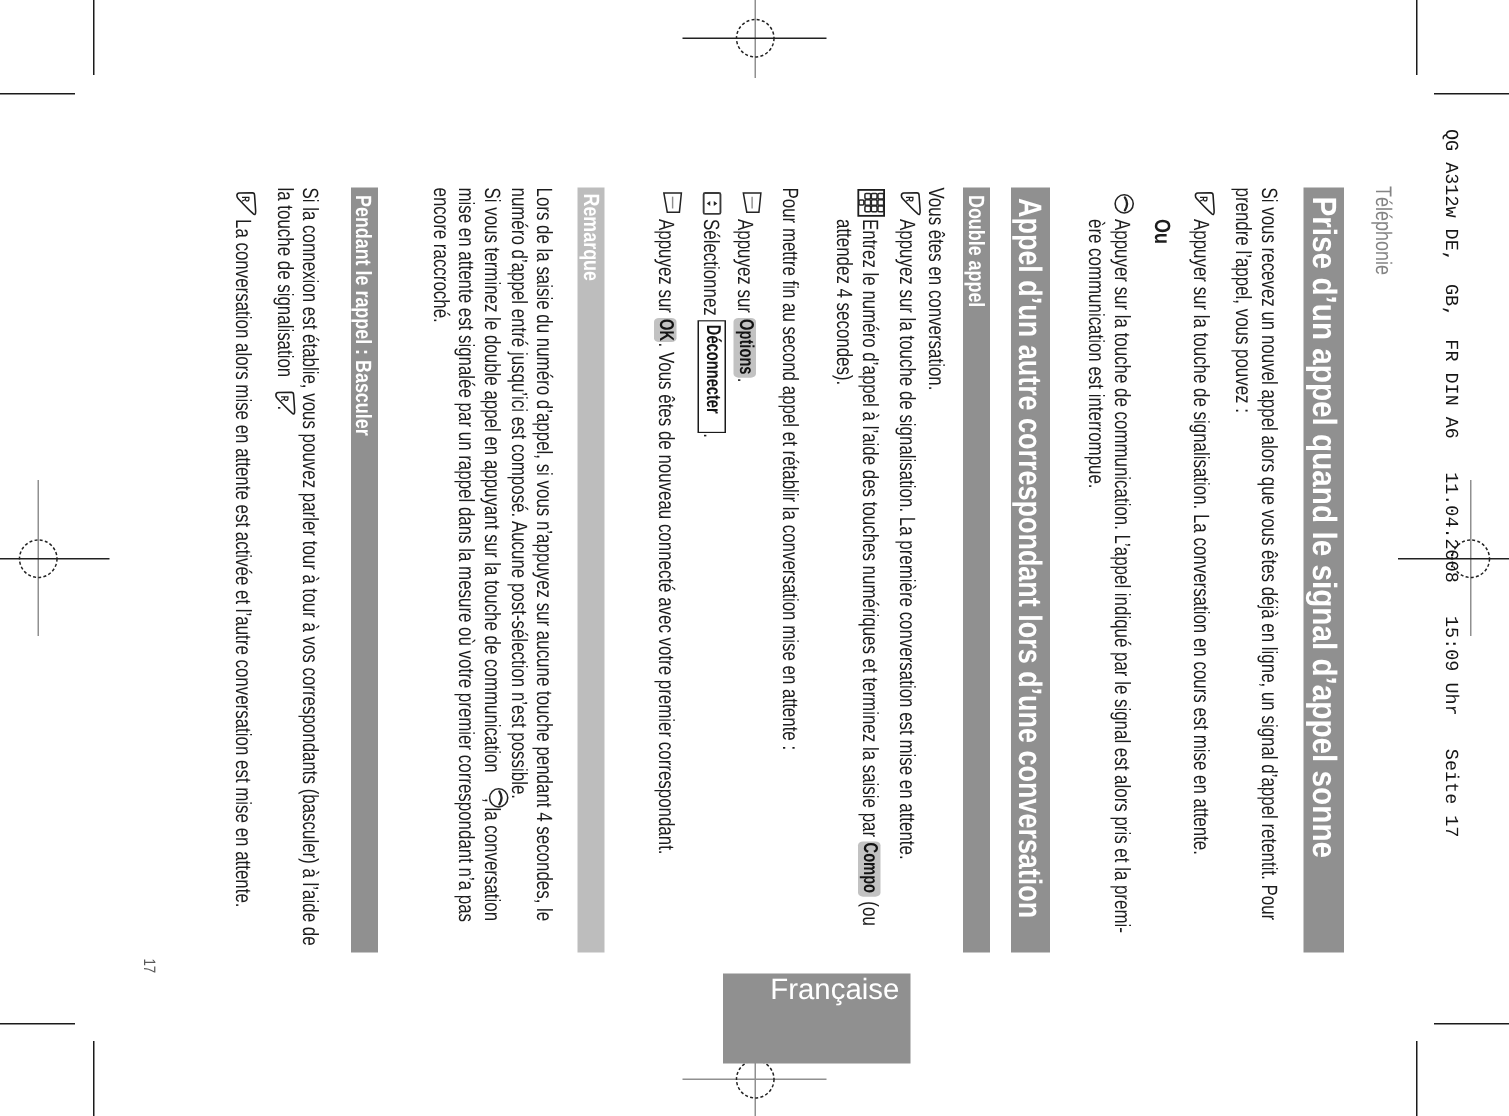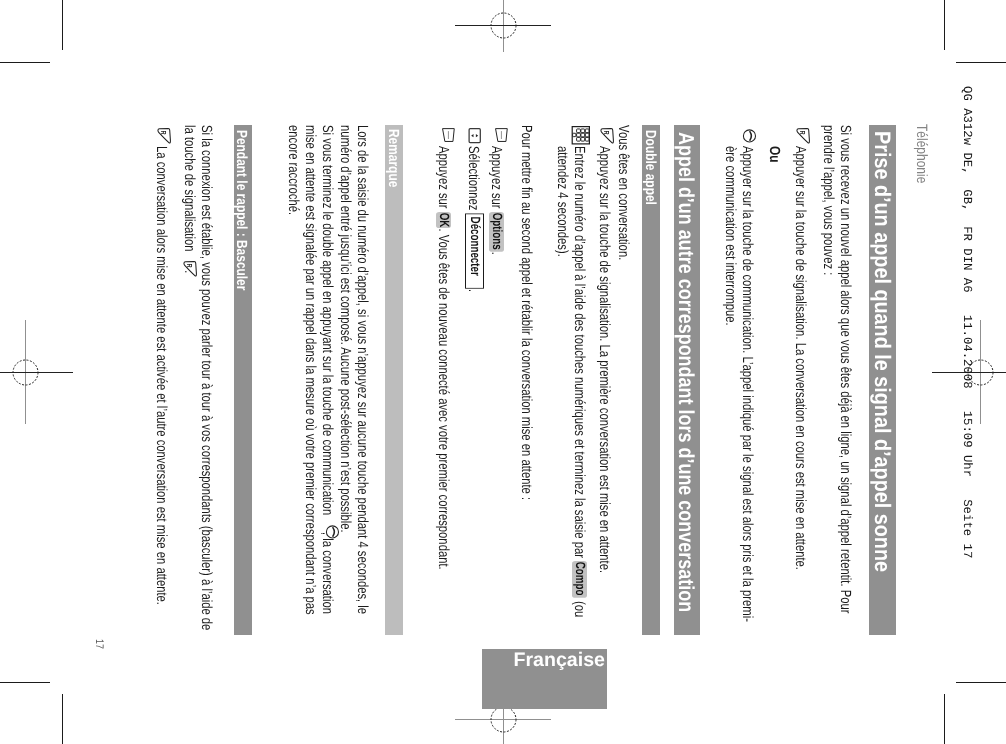--- a/index.html
+++ b/index.html
@@ -80,7 +80,7 @@
   <div class="proof" style="left:974px;top:86px;">QG A312w DE,  GB,  FR DIN A6   11.04.2008   15:09 Uhr   Seite 17</div>
 
   <div style="position:absolute;left:482px;top:649px;width:125px;height:60px;background:#909090;"></div>
-  <div style="position:absolute;left:513.5px;top:650.5px;font-size:19.6px;font-weight:bold;color:#fff;line-height:19.6px;opacity:0.999;">
+  <div style="position:absolute;left:513.5px;top:650.5px;font-size:19.6px;font-weight:normal;color:#fff;line-height:19.6px;opacity:0.999;">
     <span>Française</span>
   </div>
 

